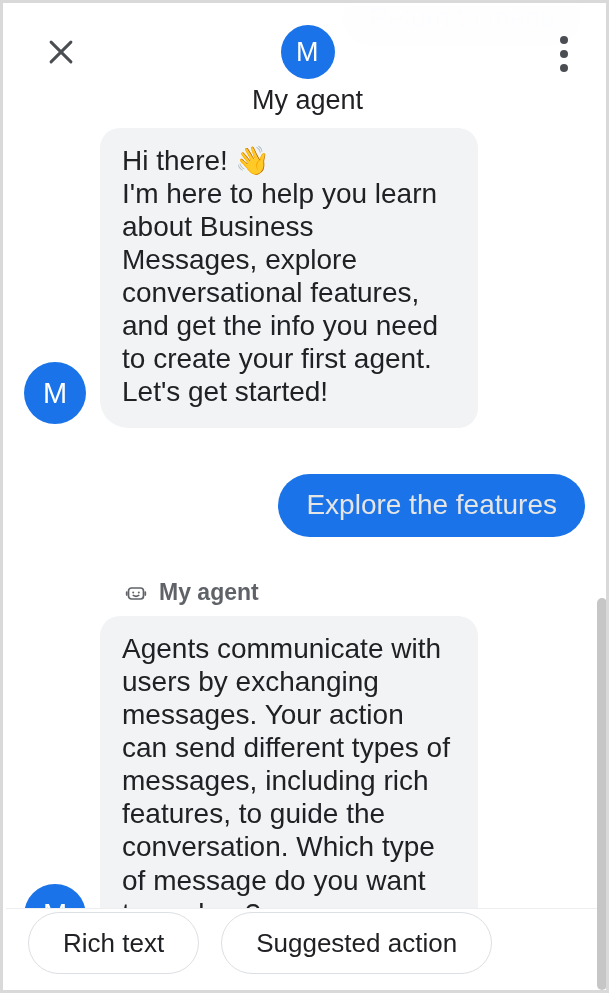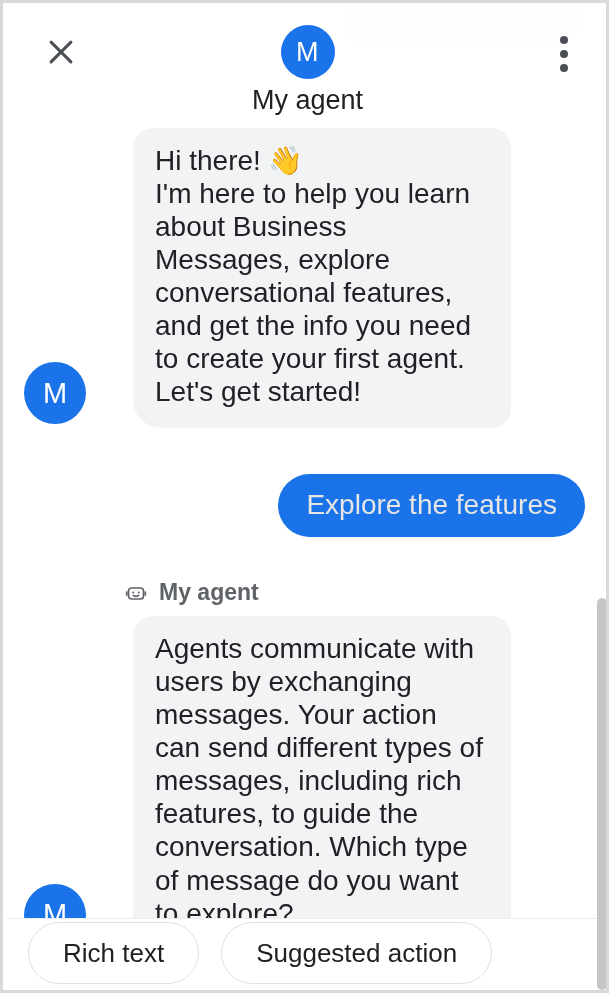--- a/index.html
+++ b/index.html
@@ -189,7 +189,6 @@
     background: #f1f3f4;
     color: #202124;
     border-radius: 20px 20px 20px 20px;
-    margin-left: 33px;
   }
   .bubble.incoming.tail-bottom { border-bottom-left-radius: 28px; }
   .bubble.outgoing {

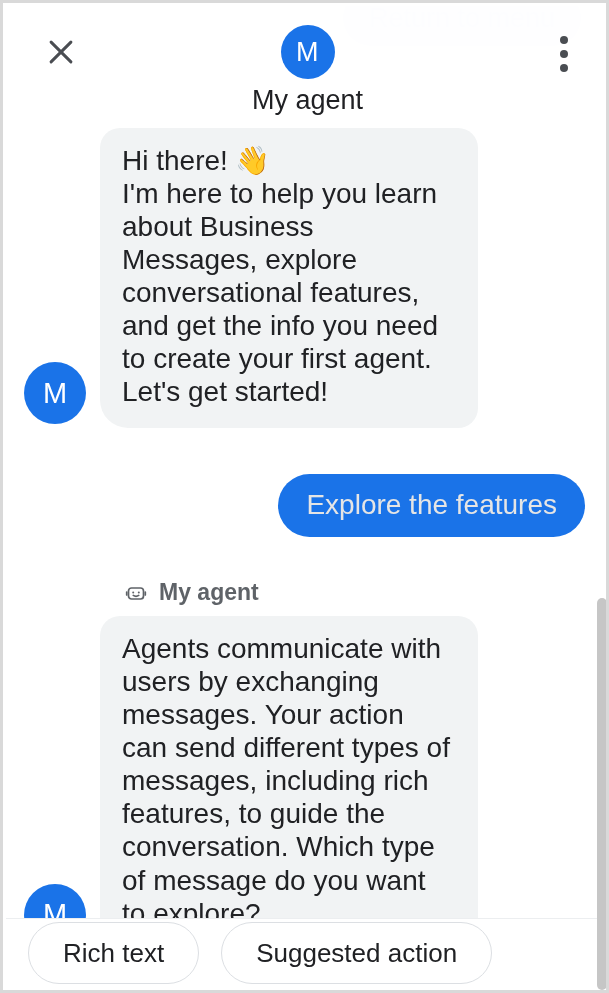--- a/index.html
+++ b/index.html
@@ -218,7 +218,7 @@
   #suggestion-bar {
     position: absolute;
     left: 0;
-    bottom: 6px;
+    bottom: 16px;
     width: 603px;
     height: 69px;
     background: #ffffff;

